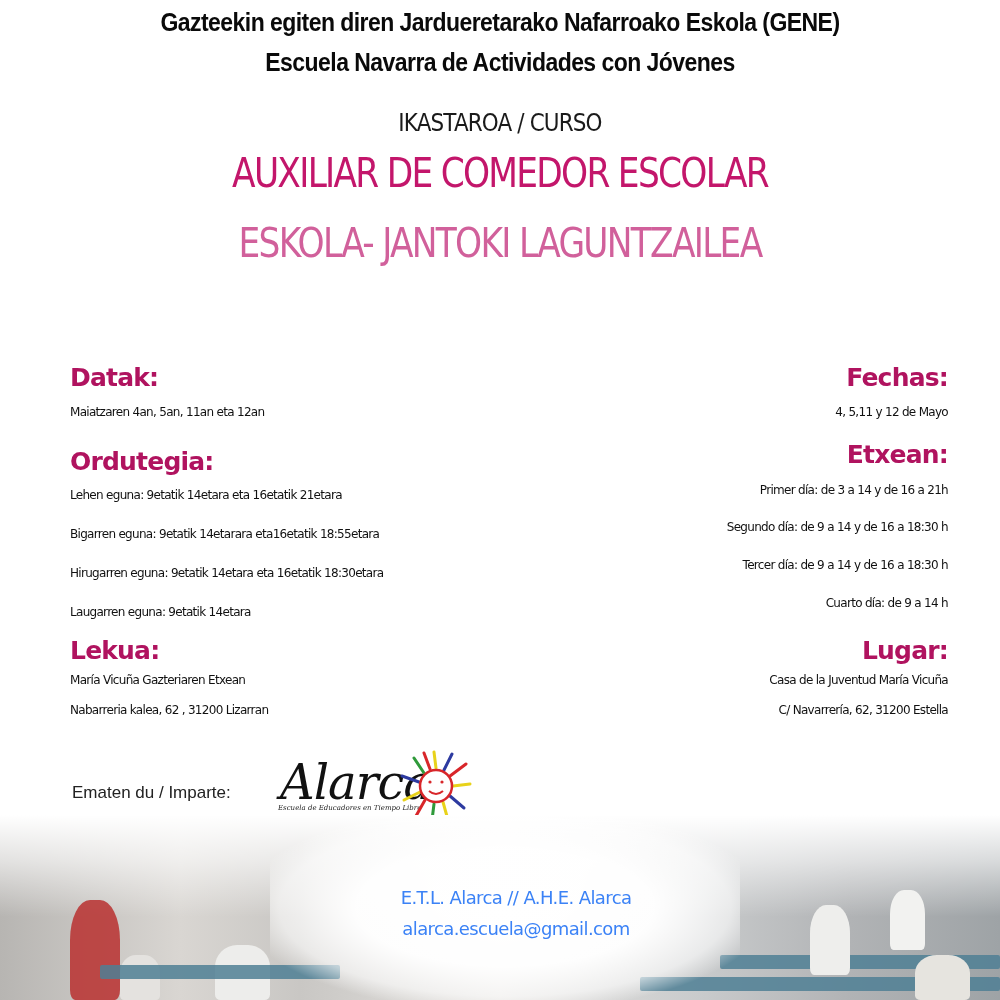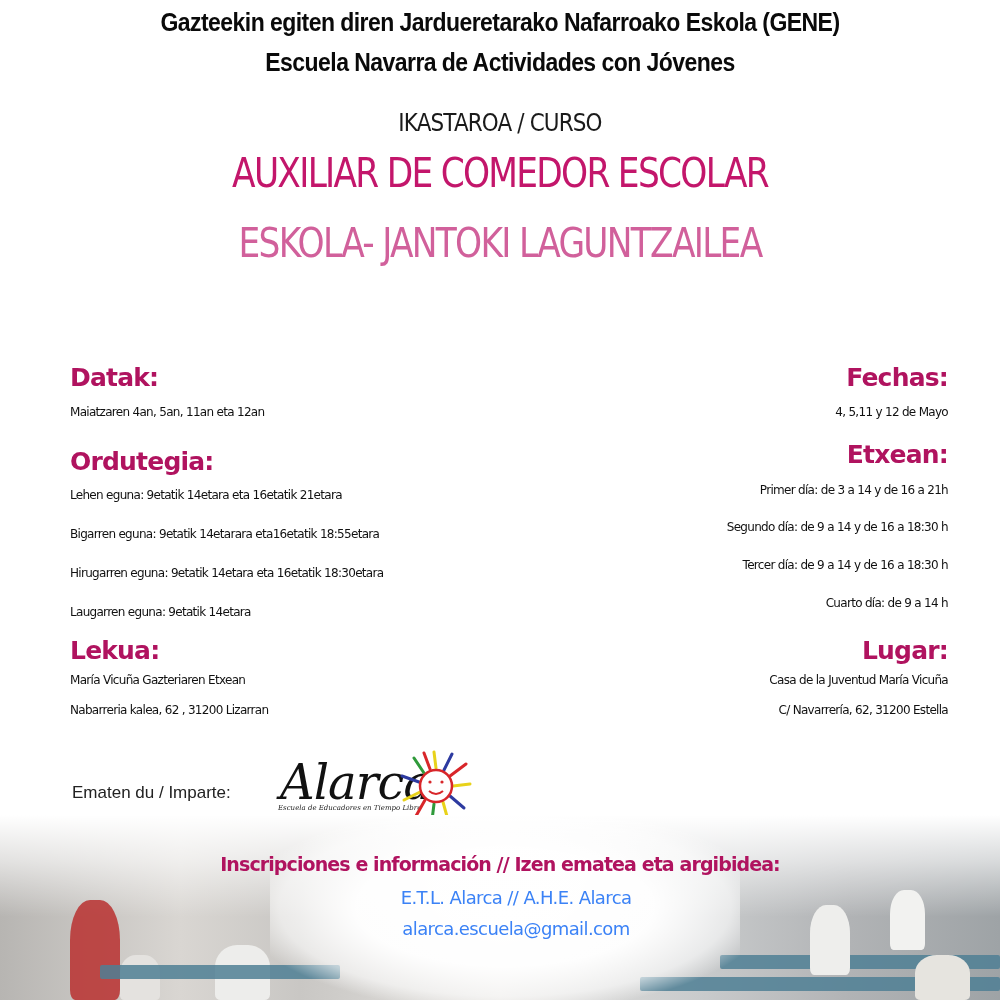--- a/index.html
+++ b/index.html
@@ -169,7 +169,6 @@
     <div class="person" style="left:915px;top:140px;width:55px;height:45px;background:#e6e4df"></div>
     <div class="white-cloud"></div>
 
-    <div class="contact-head" style="color:#b0135f">Inscripciones e información // Izen ematea eta argibidea:</div>
     <div class="contact-line" style="top:72px">E.T.L. Alarca  // A.H.E. Alarca</div>
     <div class="contact-line" style="top:103px">alarca.escuela@gmail.com</div>
   </div>

